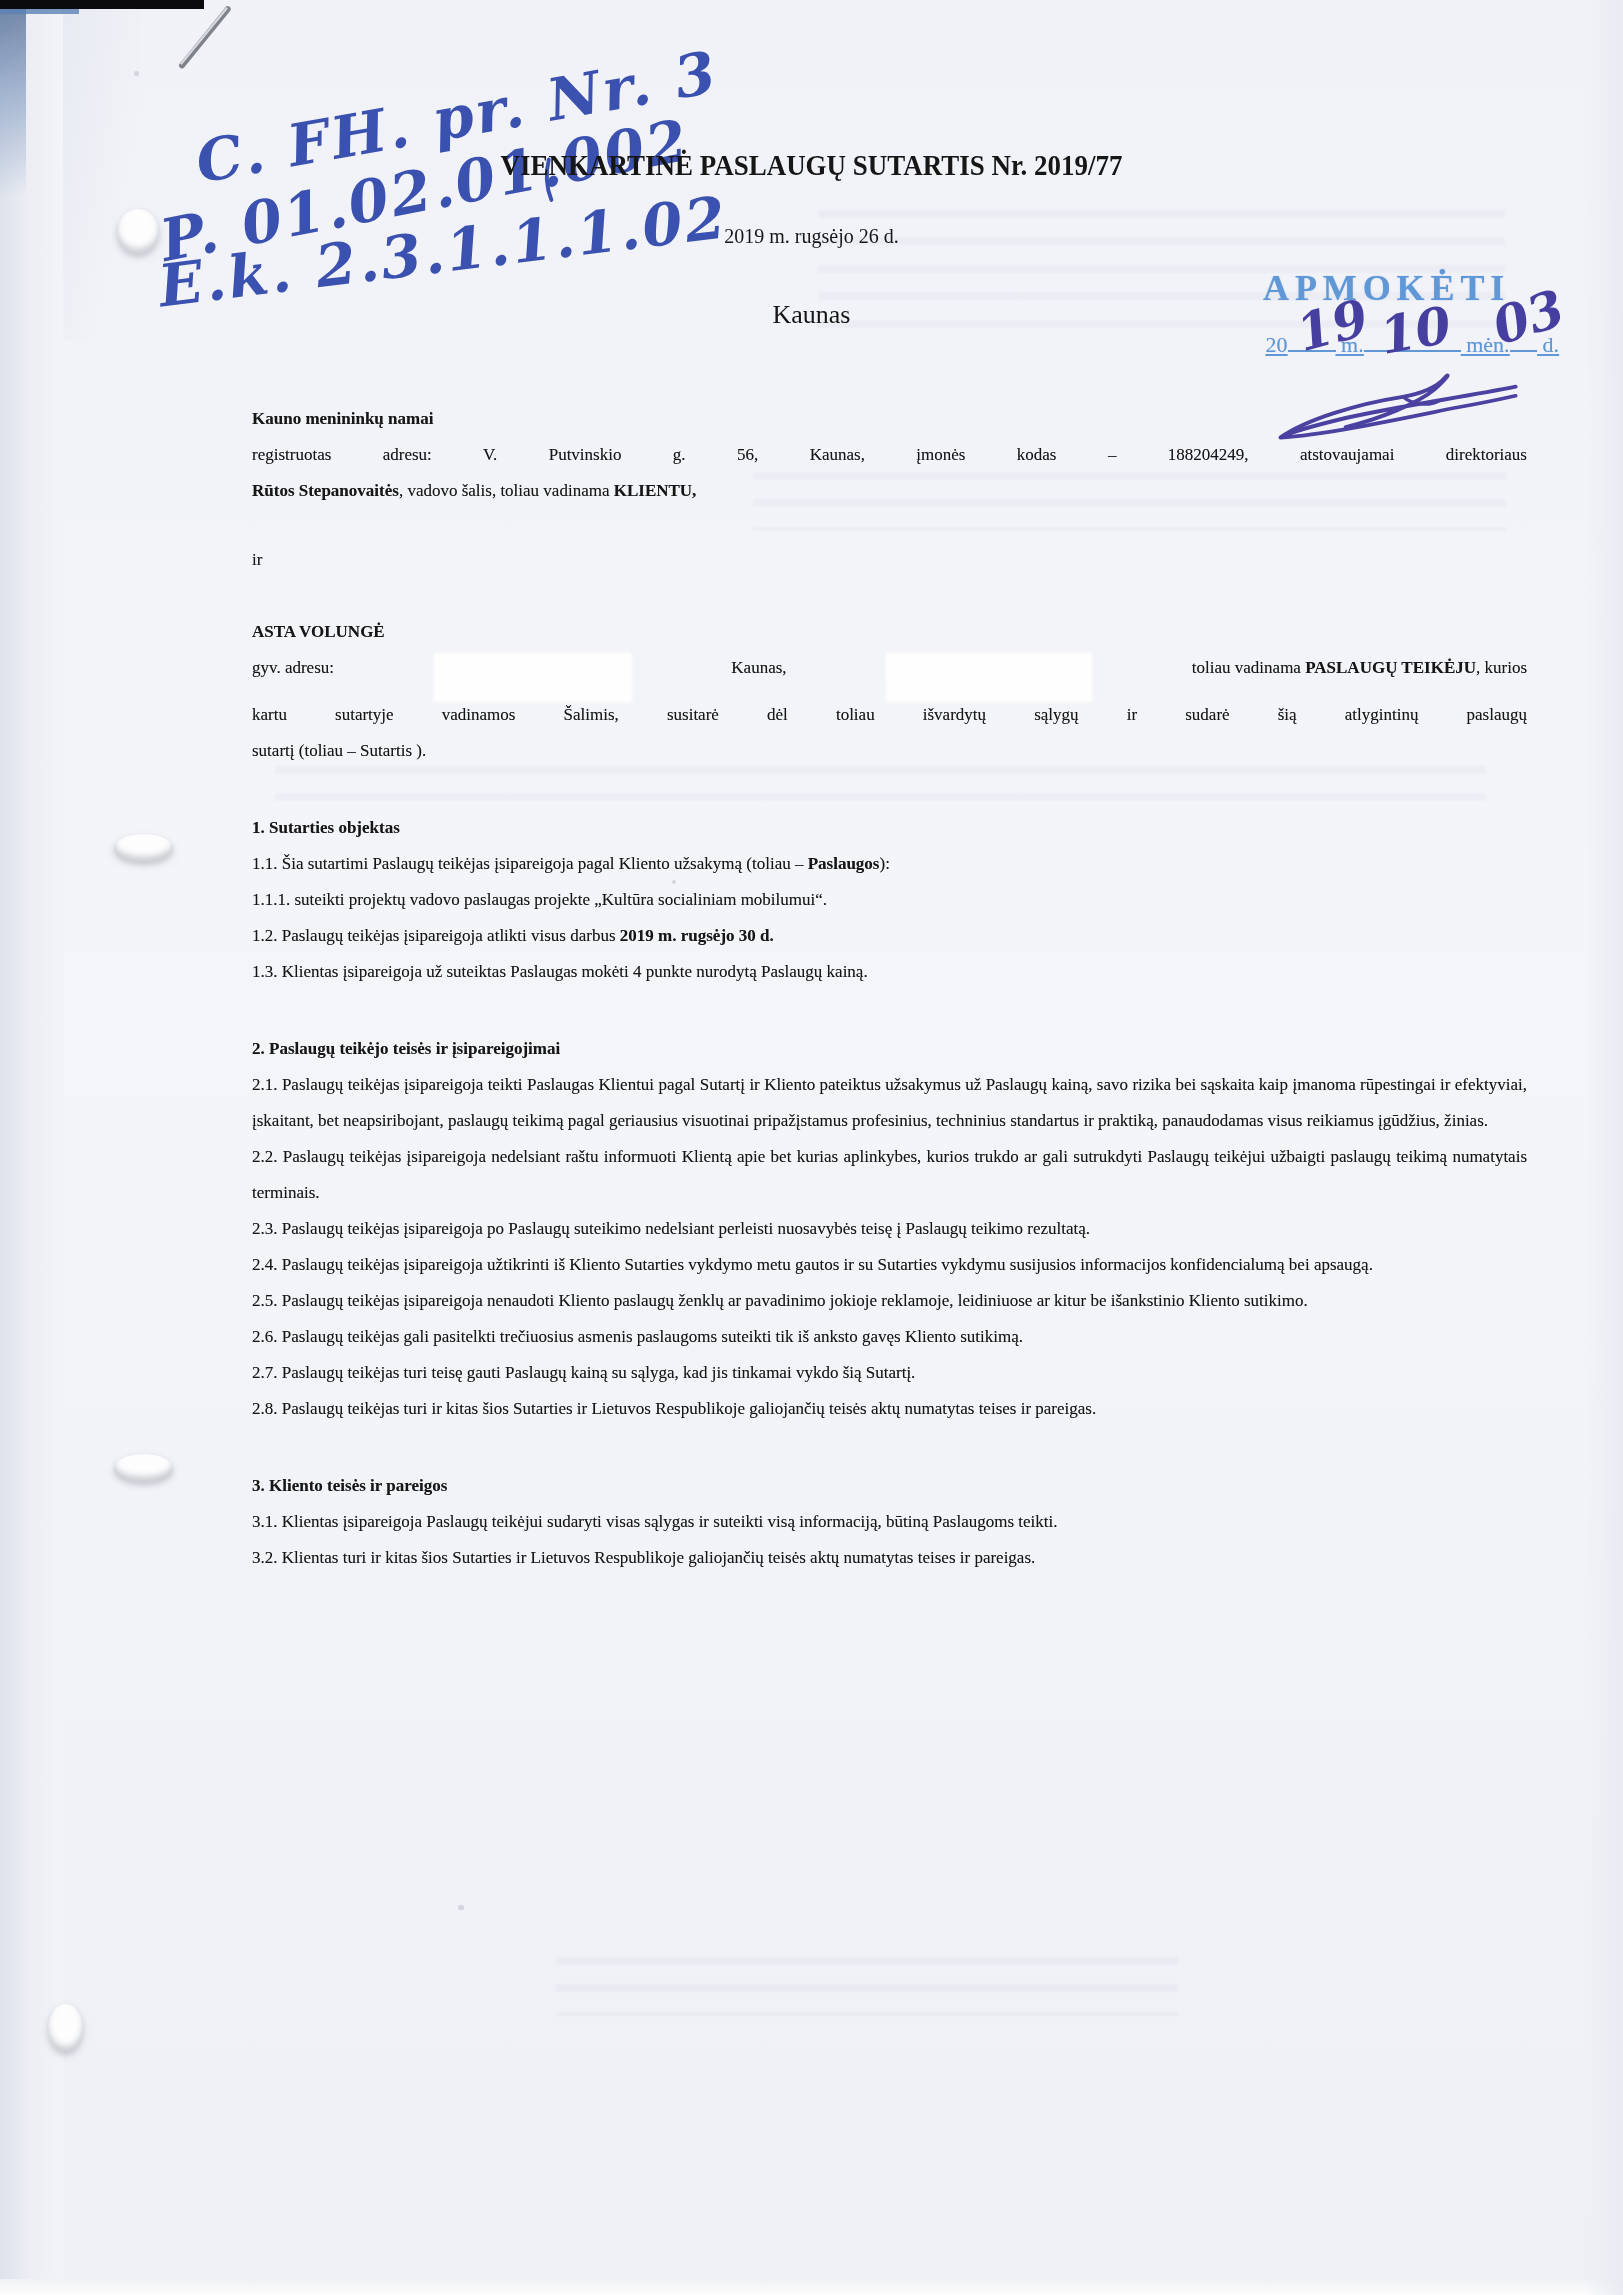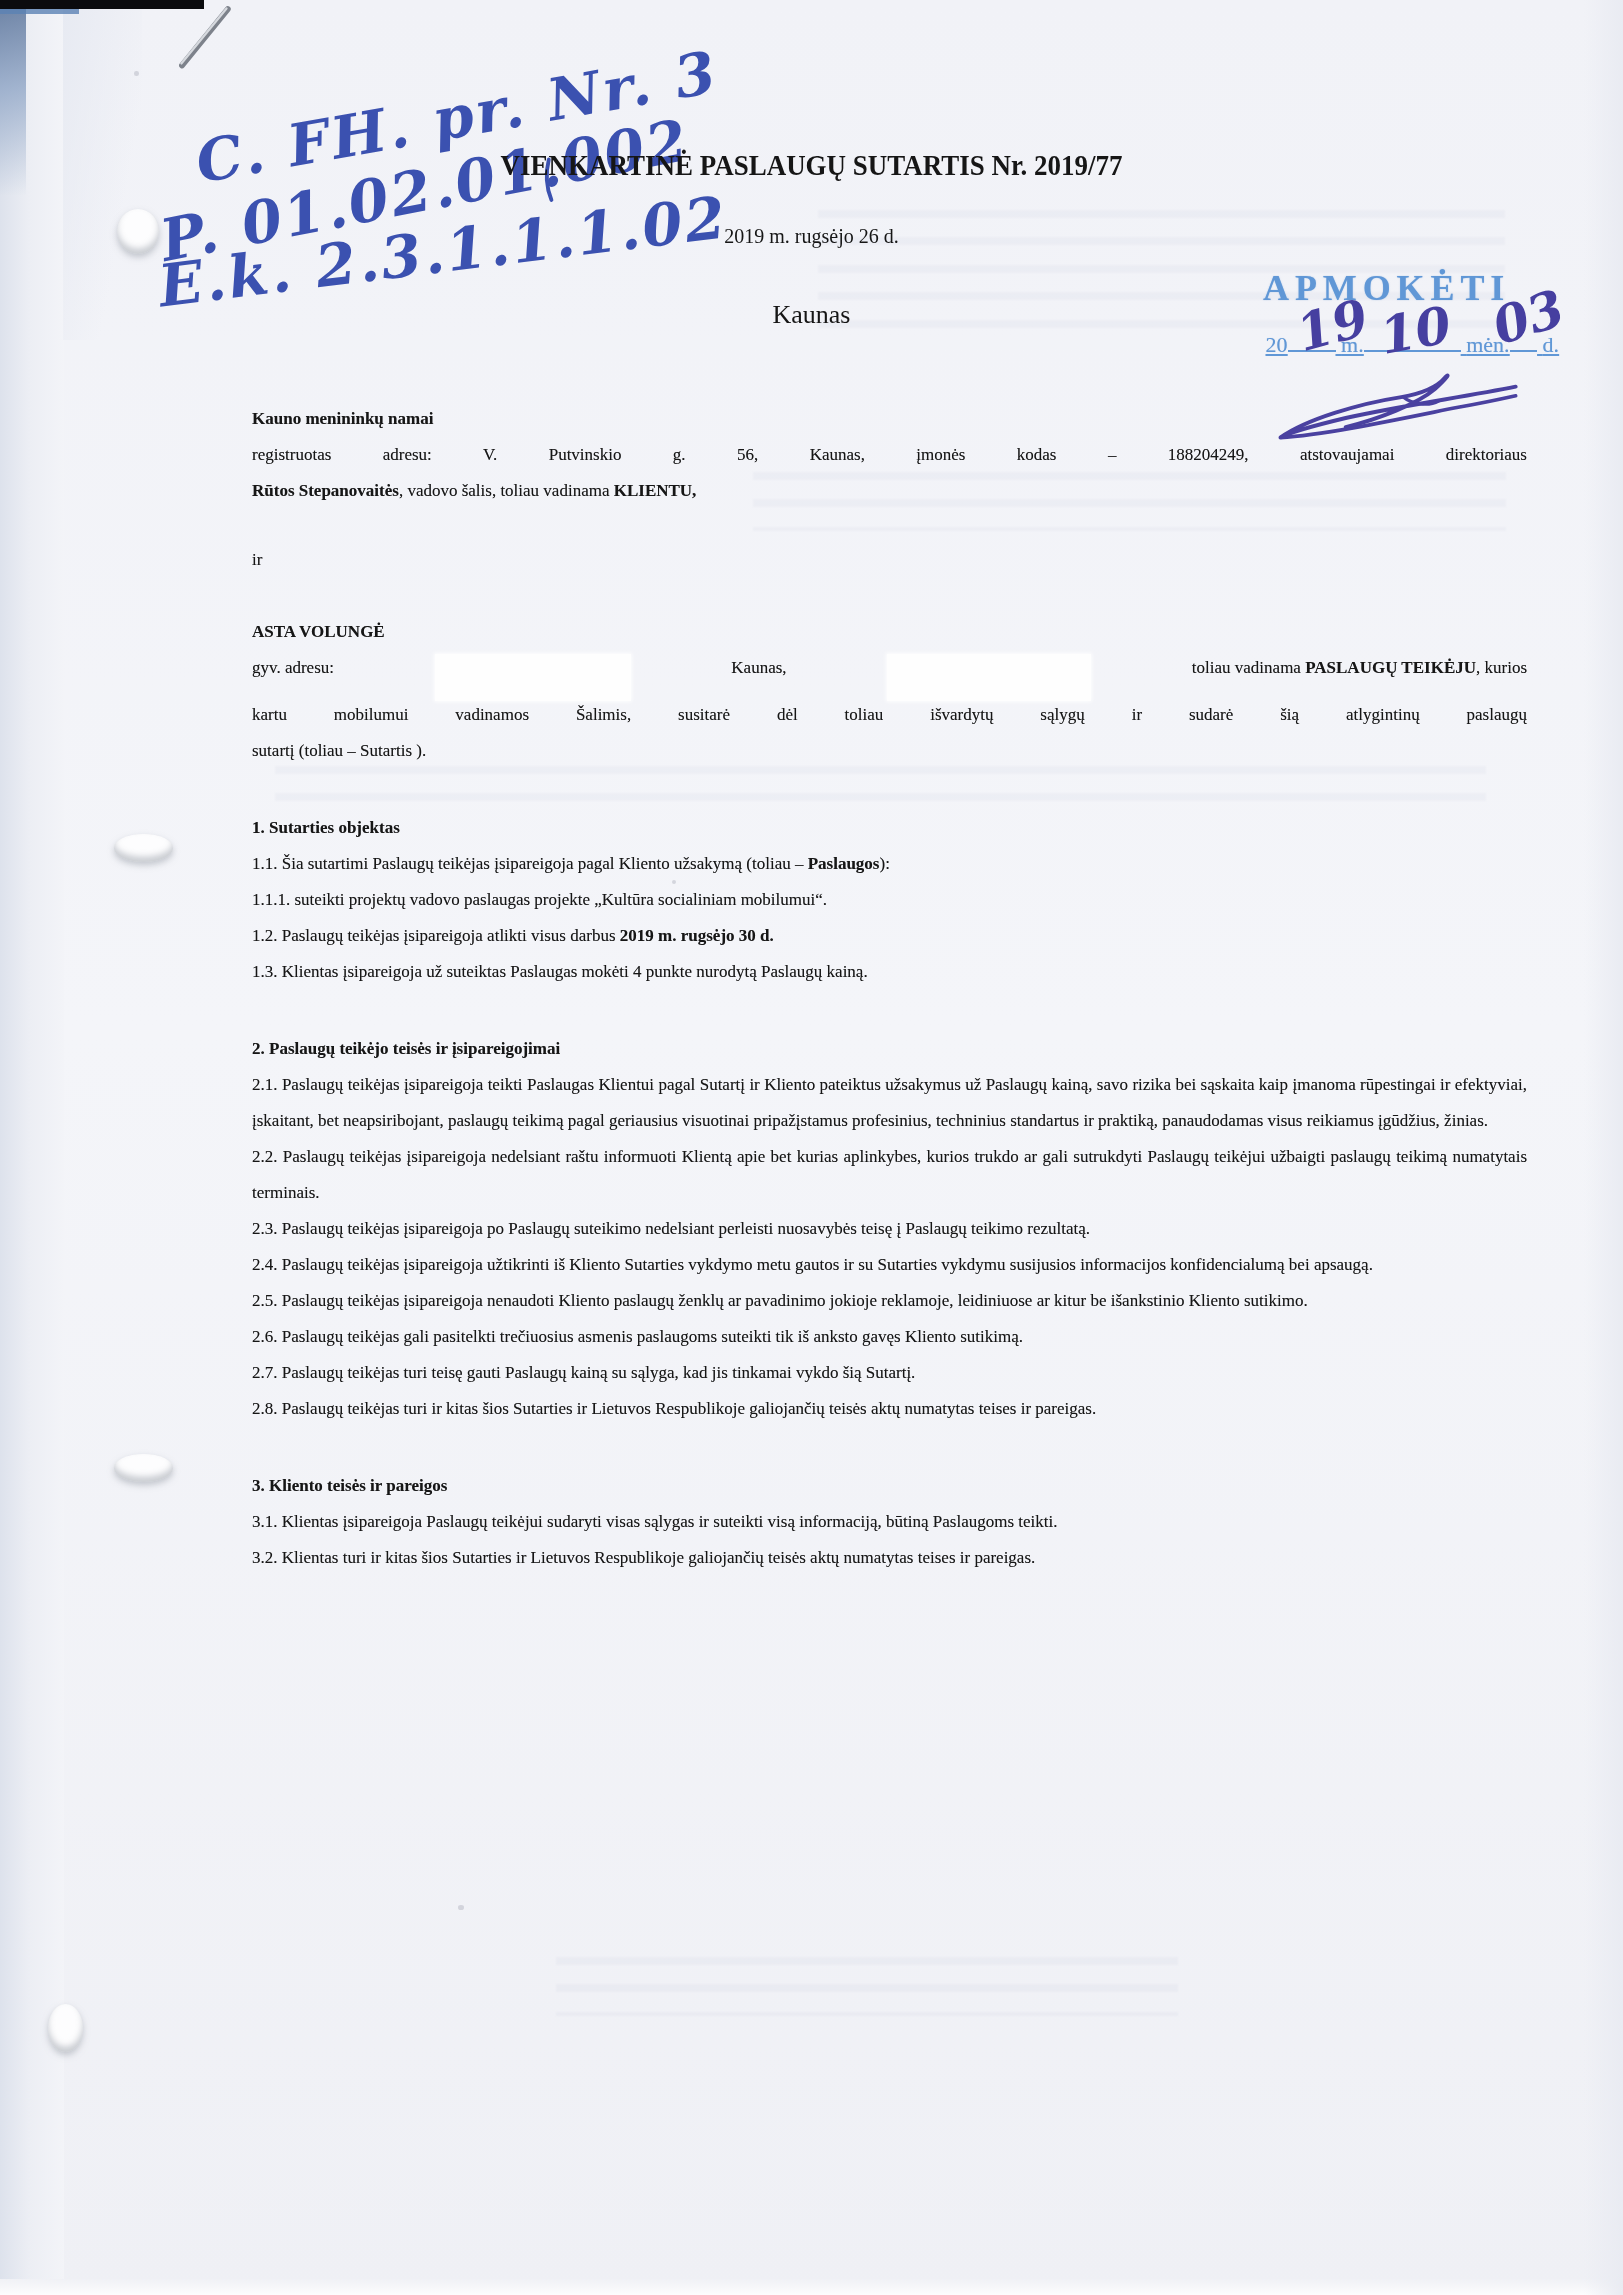--- a/index.html
+++ b/index.html
@@ -152,7 +152,7 @@
       <span class="redact r2"></span>
       <span><span>toliau vadinama </span><span class="b">PASLAUGŲ TEIKĖJU</span><span>, kurios</span></span>
     </p>
-    <p class="jlast">kartu mobilumui vadinamos Šalimis, susitarė dėl toliau išvardytų sąlygų ir sudarė šią atlygintinų paslaugų</p>
+    <p class="jlast">kartu sutartyje vadinamos Šalimis, susitarė dėl toliau išvardytų sąlygų ir sudarė šią atlygintinų paslaugų</p>
     <p>sutartį (toliau – Sutartis ).</p>
 
     <p class="sec-h">1. Sutarties objektas</p>

